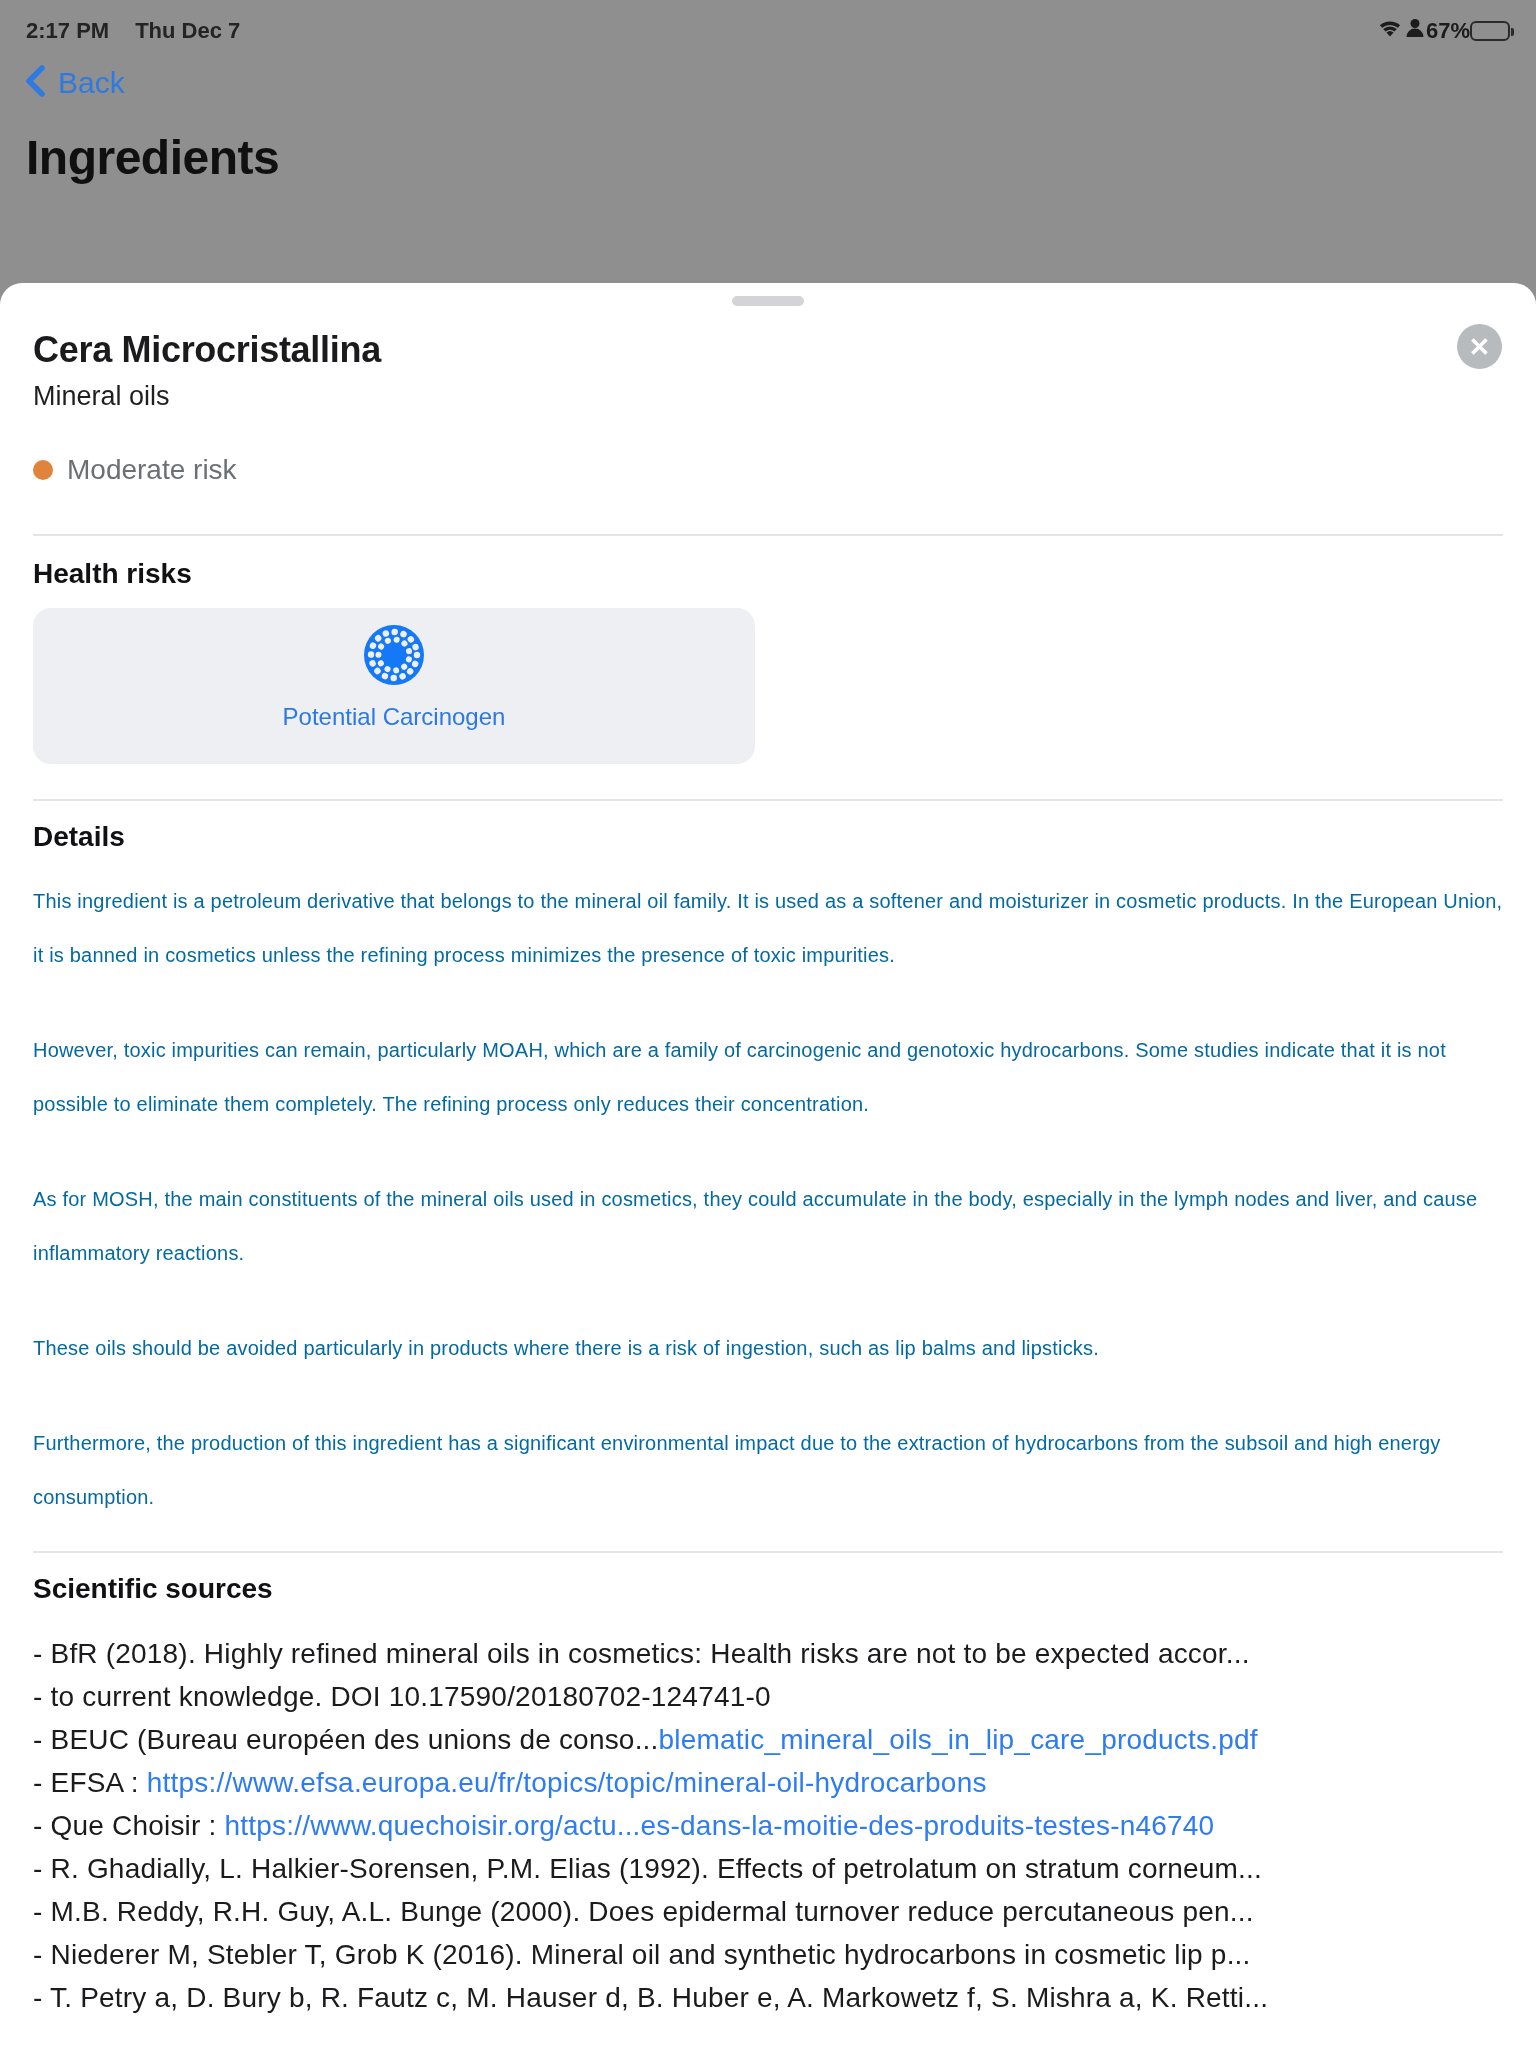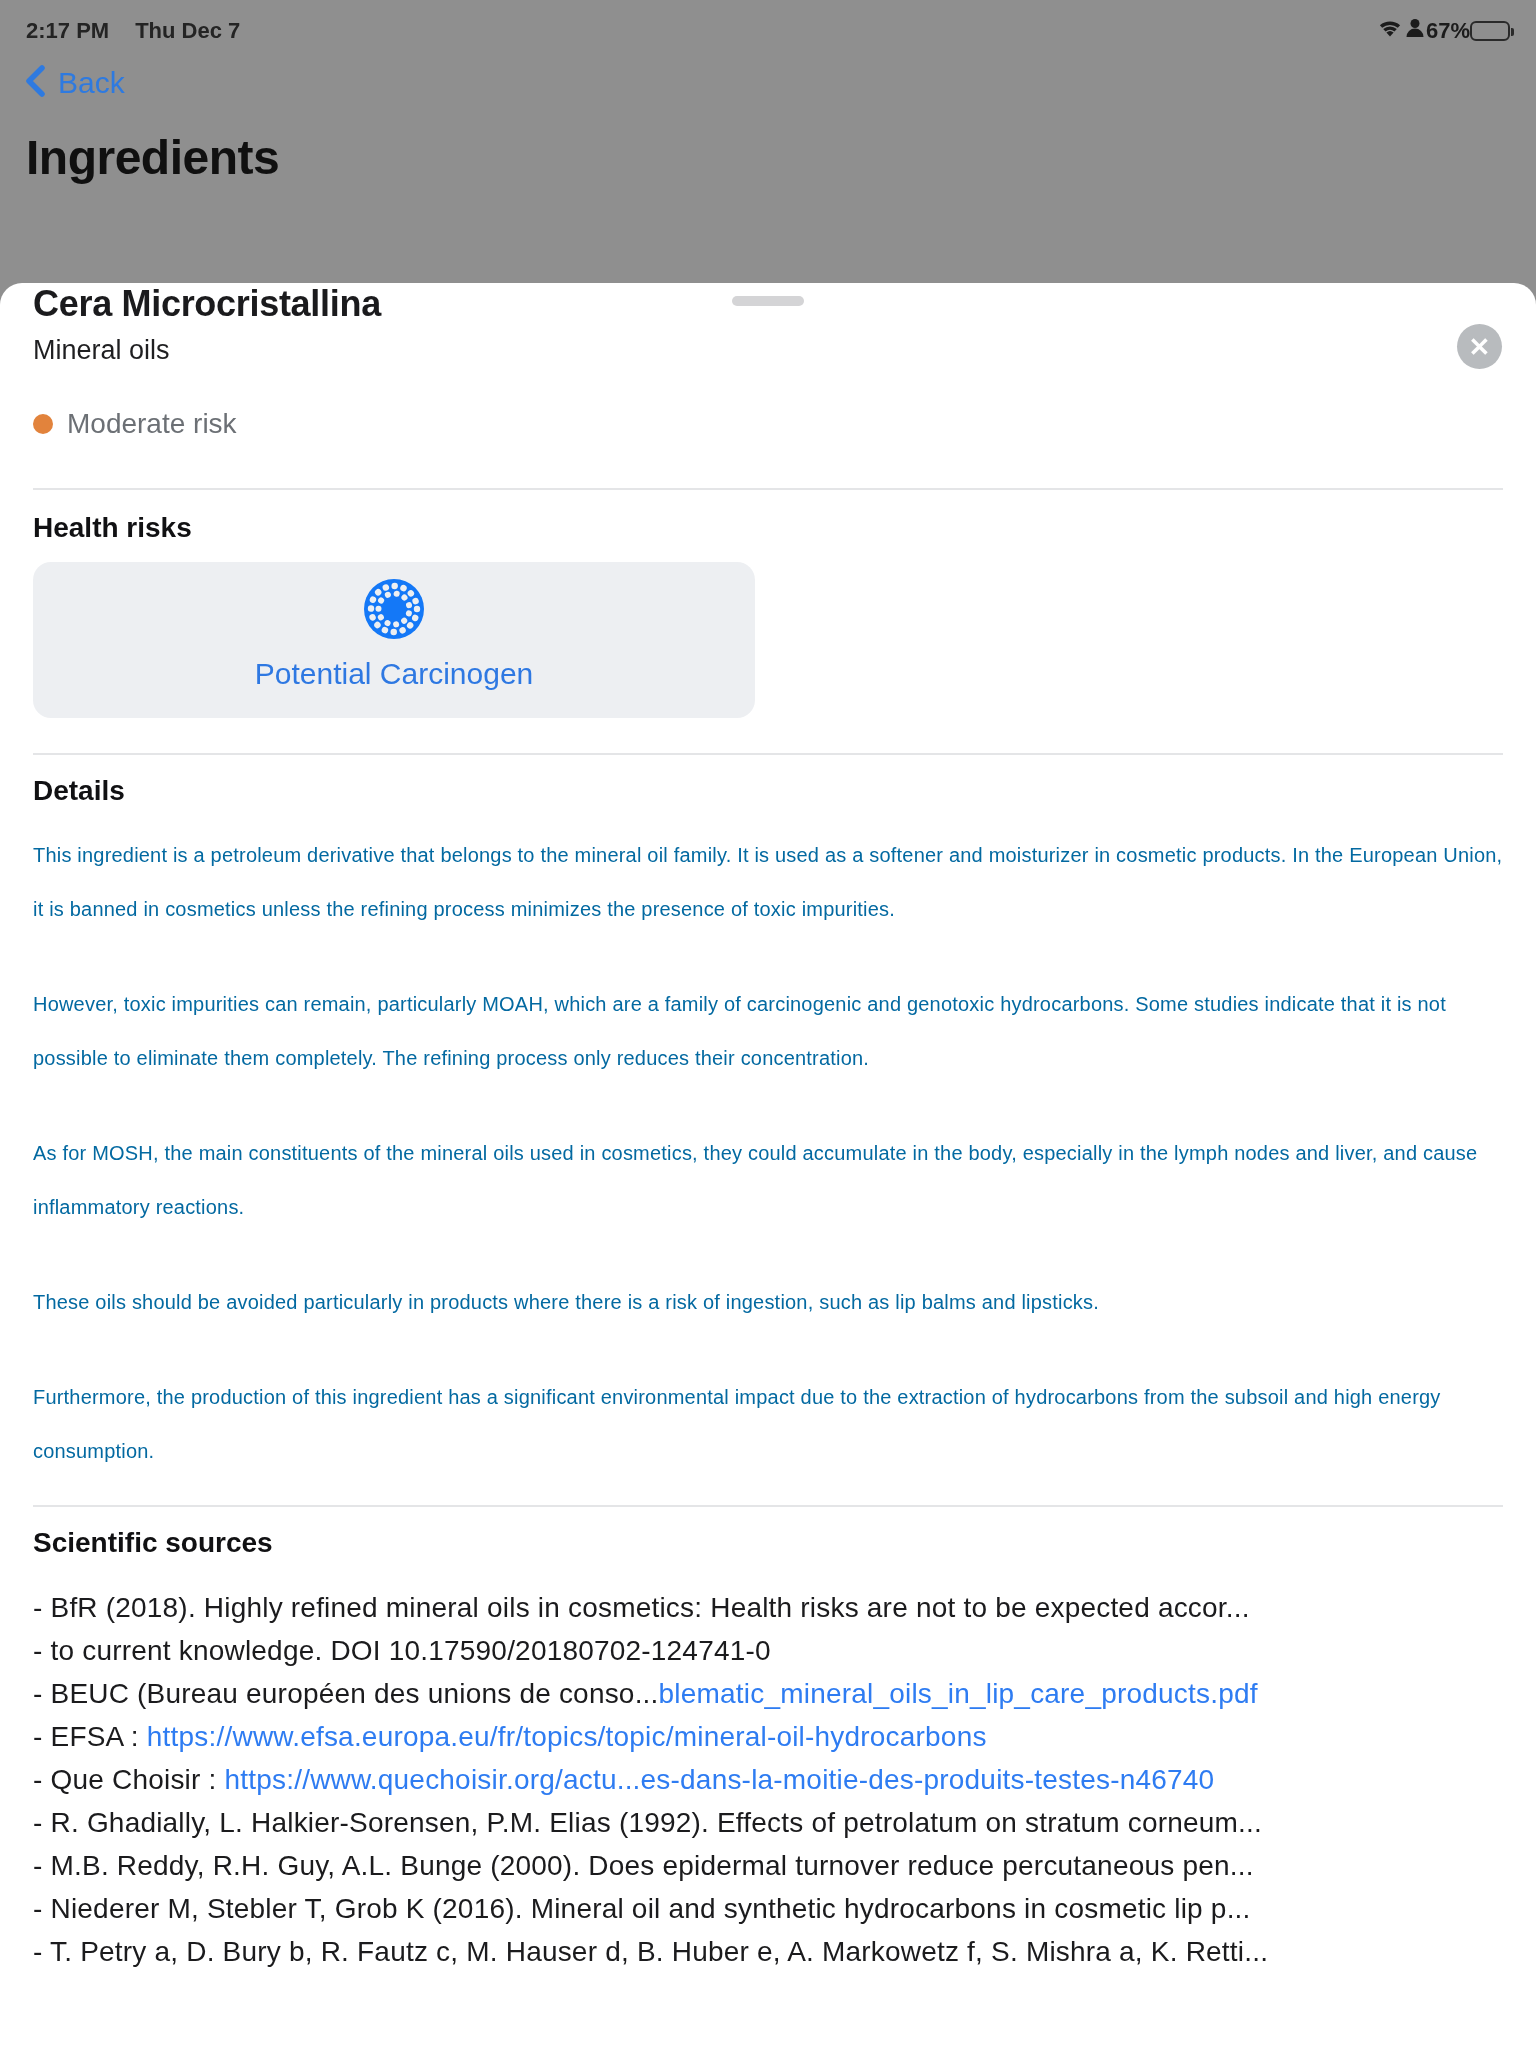--- a/index.html
+++ b/index.html
@@ -45,7 +45,7 @@
   }
   .close-x { color:#ffffff; font-size:26px; font-weight:700; line-height:1; }
 
-  .sheet-title { font-size:36px; font-weight:700; color:#1b1b1d; letter-spacing:-0.3px; }
+  .sheet-title { padding-top:46px; font-size:36px; font-weight:700; color:#1b1b1d; letter-spacing:-0.3px; }
   .sheet-subtitle { margin-top:10px; font-size:27px; color:#1f1f21; }
 
   .risk-row { margin-top:42px; display:flex; align-items:center; gap:14px; }

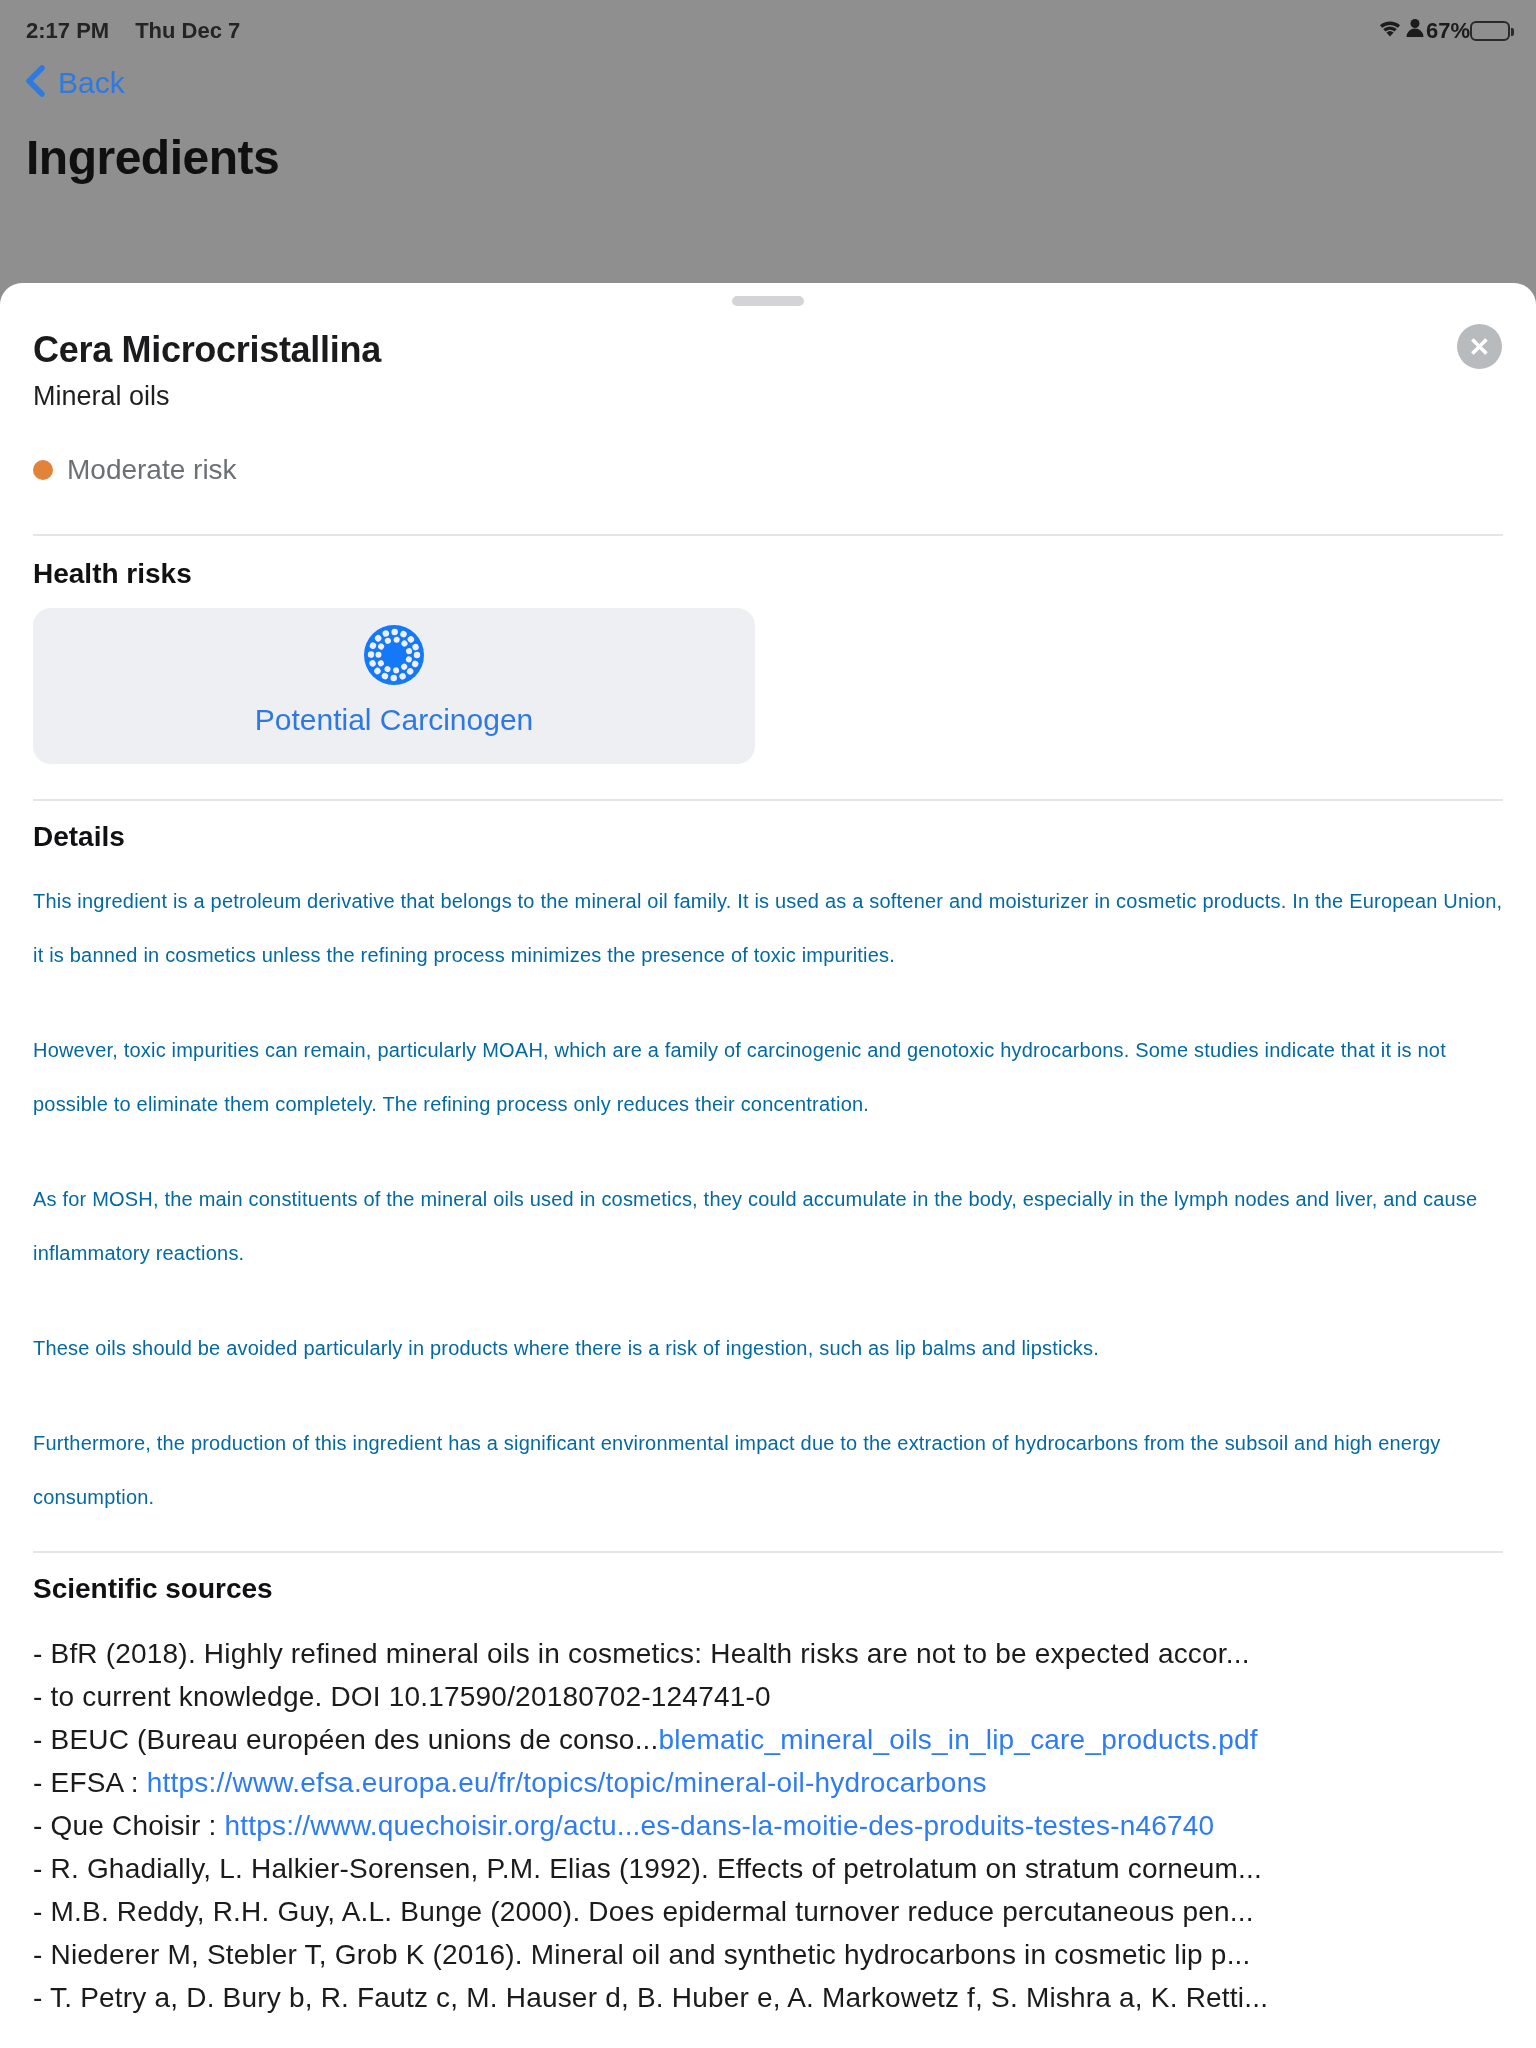--- a/index.html
+++ b/index.html
@@ -68,7 +68,7 @@
     cursor:pointer;
   }
   .risk-card svg { margin-top:15px; }
-  .risk-card-label { margin-top:16px; font-size:30px; color:#2e78e2; }
+  .risk-card-label { margin-top:16px; font-size:24px; color:#2e78e2; }
 
   .details-body { margin-top:21px; }
   .details-body p {

